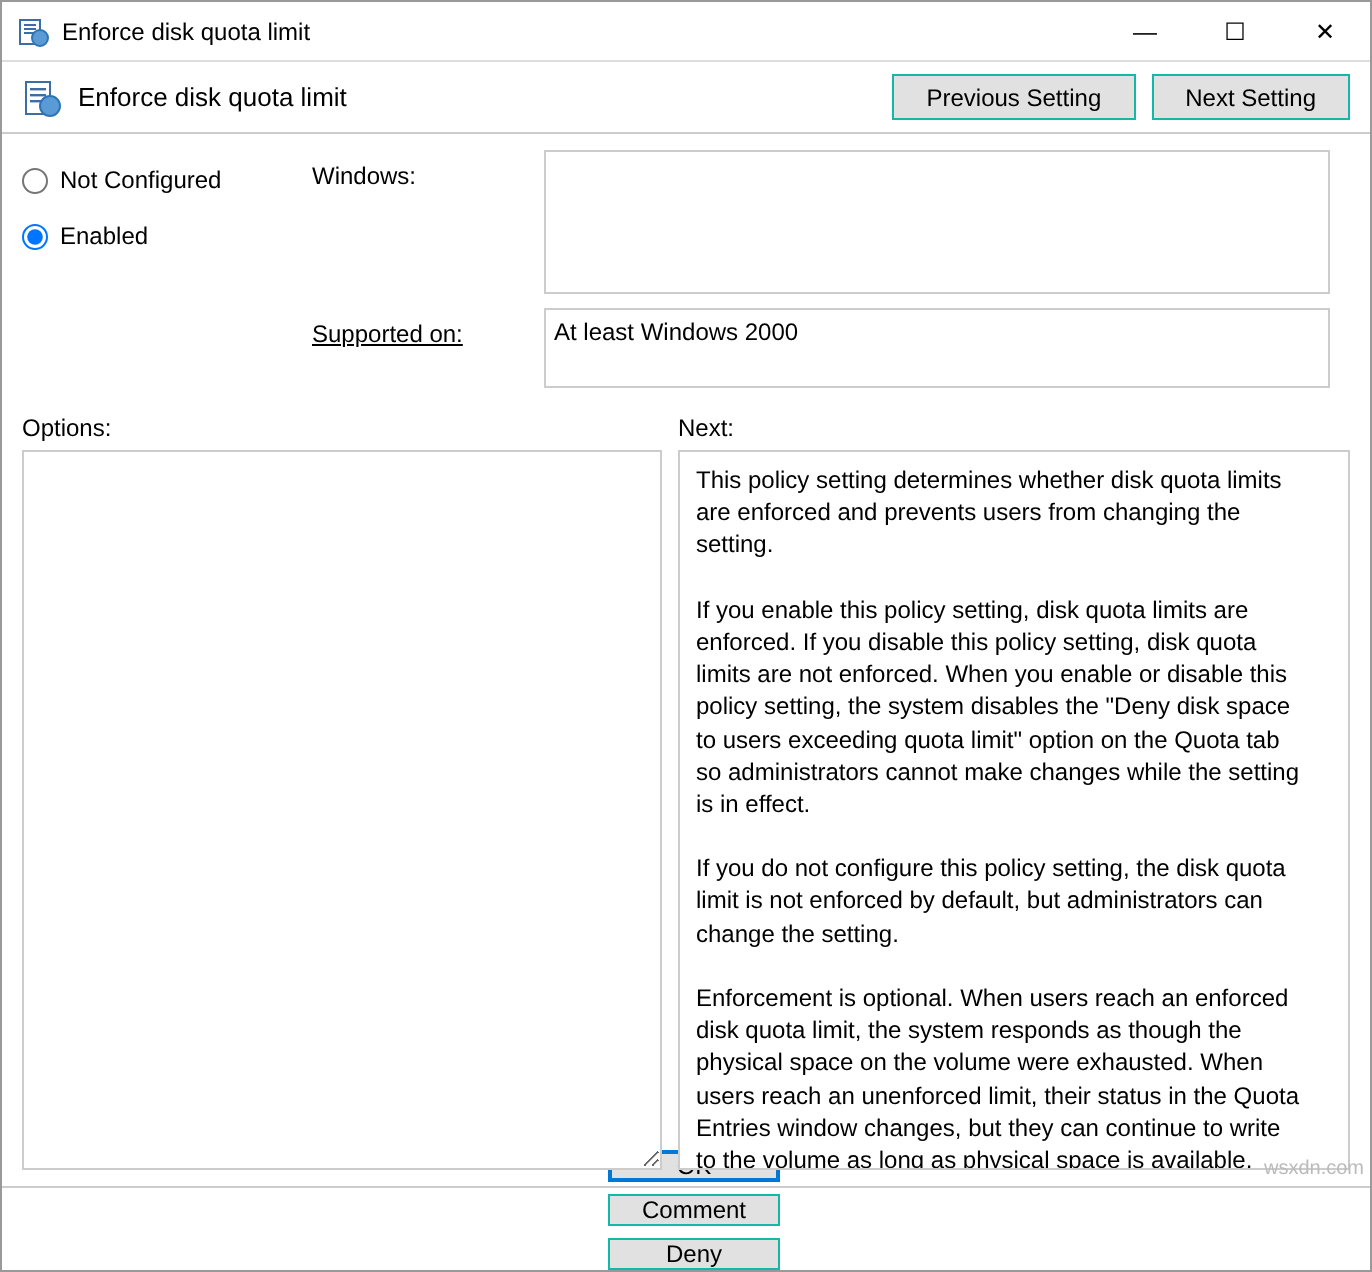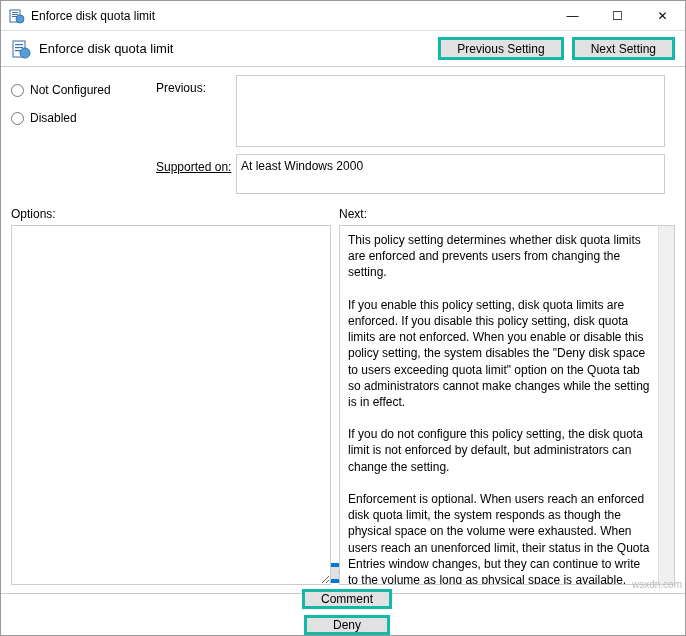--- a/index.html
+++ b/index.html
@@ -59,7 +59,7 @@
     .btn {
       height: 23px;
       padding: 0 16px;
-      border: 3px solid #14b8a6;
+      border: 1px solid #14b8a6;
       background: #e1e1e1;
       cursor: pointer;
       margin-left: 8px;

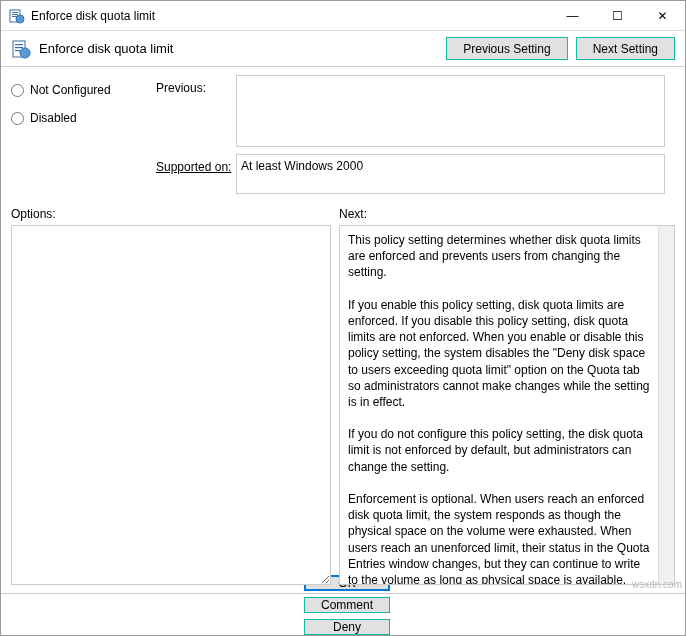--- a/index.html
+++ b/index.html
@@ -208,7 +208,7 @@
     </label>
   </div>
   <div class="label-col">
-    <div style="height:64px">Previous:</div>
+    <div style="height:64px">Windows:</div>
   </div>
   <div class="field-col">
     <textarea class="multiline scrollhint" rows="4" style="height: 72px;" value=""></textarea>

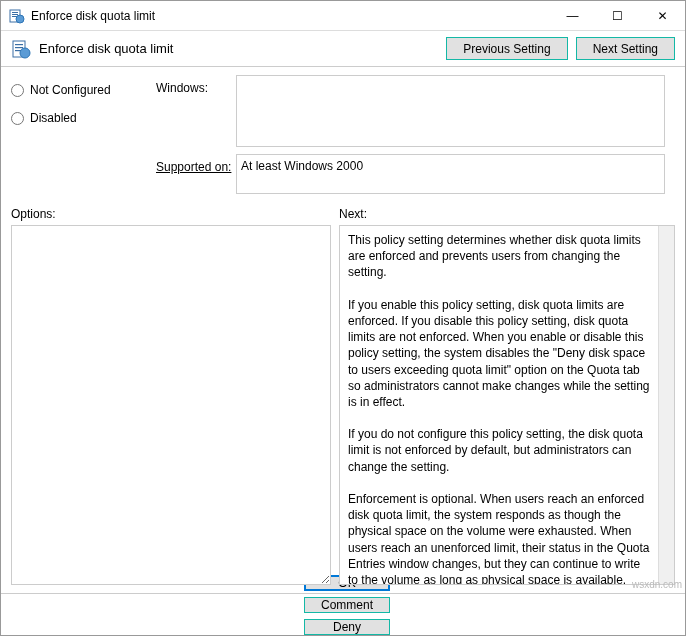--- a/index.html
+++ b/index.html
@@ -203,6 +203,10 @@
       <span>Not Configured</span>
     </label>
     <label class="radio-row">
+      <input type="radio" name="state" checked="" style="">
+      <span>Enabled</span>
+    </label>
+    <label class="radio-row">
       <input type="radio" name="state" style="">
       <span>Disabled</span>
     </label>

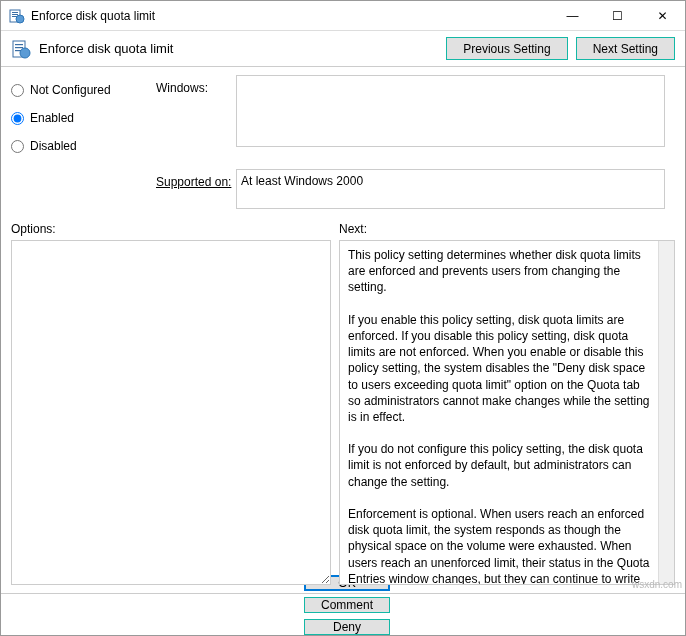--- a/index.html
+++ b/index.html
@@ -206,10 +206,6 @@
       <input type="radio" name="state" checked="" style="">
       <span>Enabled</span>
     </label>
-    <label class="radio-row">
-      <input type="radio" name="state" style="">
-      <span>Disabled</span>
-    </label>
   </div>
   <div class="label-col">
     <div style="height:64px">Windows:</div>

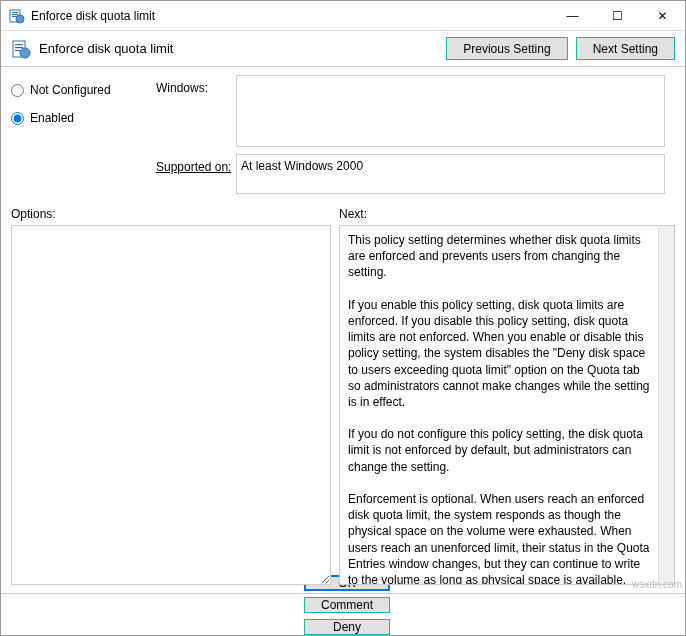--- a/index.html
+++ b/index.html
@@ -87,6 +87,7 @@
     }
     .field-col {
       flex: 1;
+      margin-left: 36px;
     }
     .multiline {
       width: 100%;

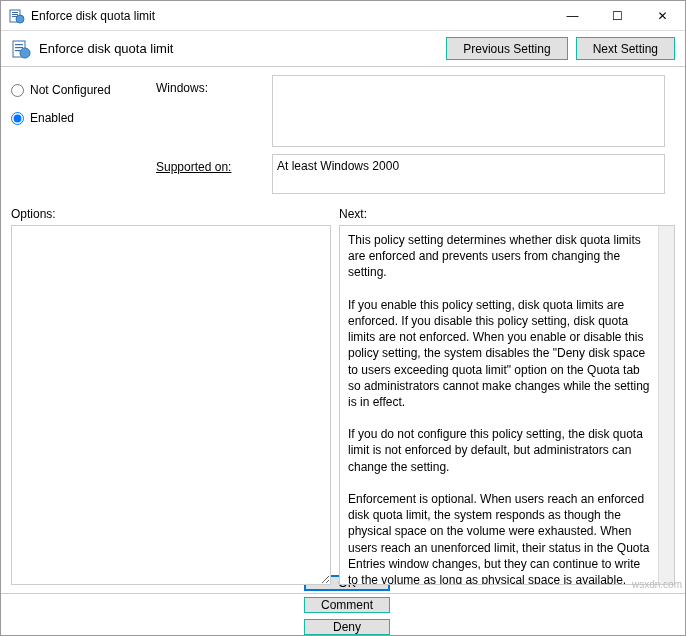--- a/index.html
+++ b/index.html
@@ -121,6 +121,7 @@
       background: #fff;
       position: relative;
       display: flex;
+      align-items: flex-end;
     }
     .panel.options { flex: 0 0 320px; }
     .panel textarea, .help-content {

